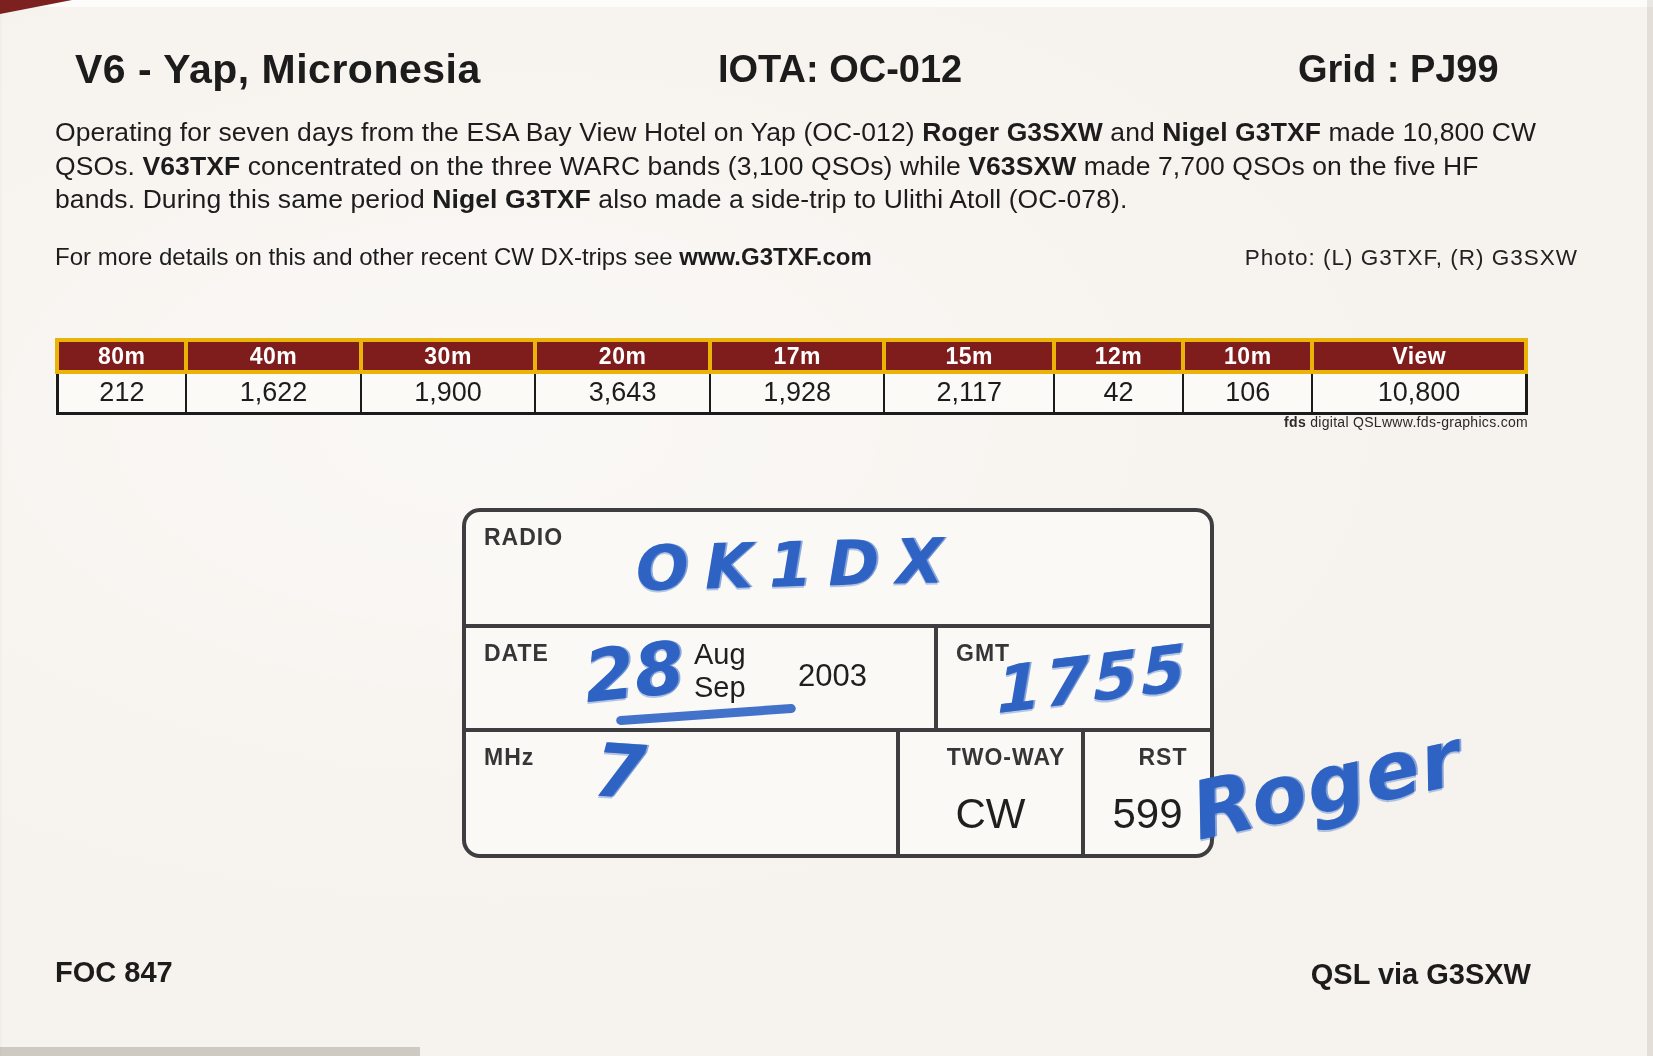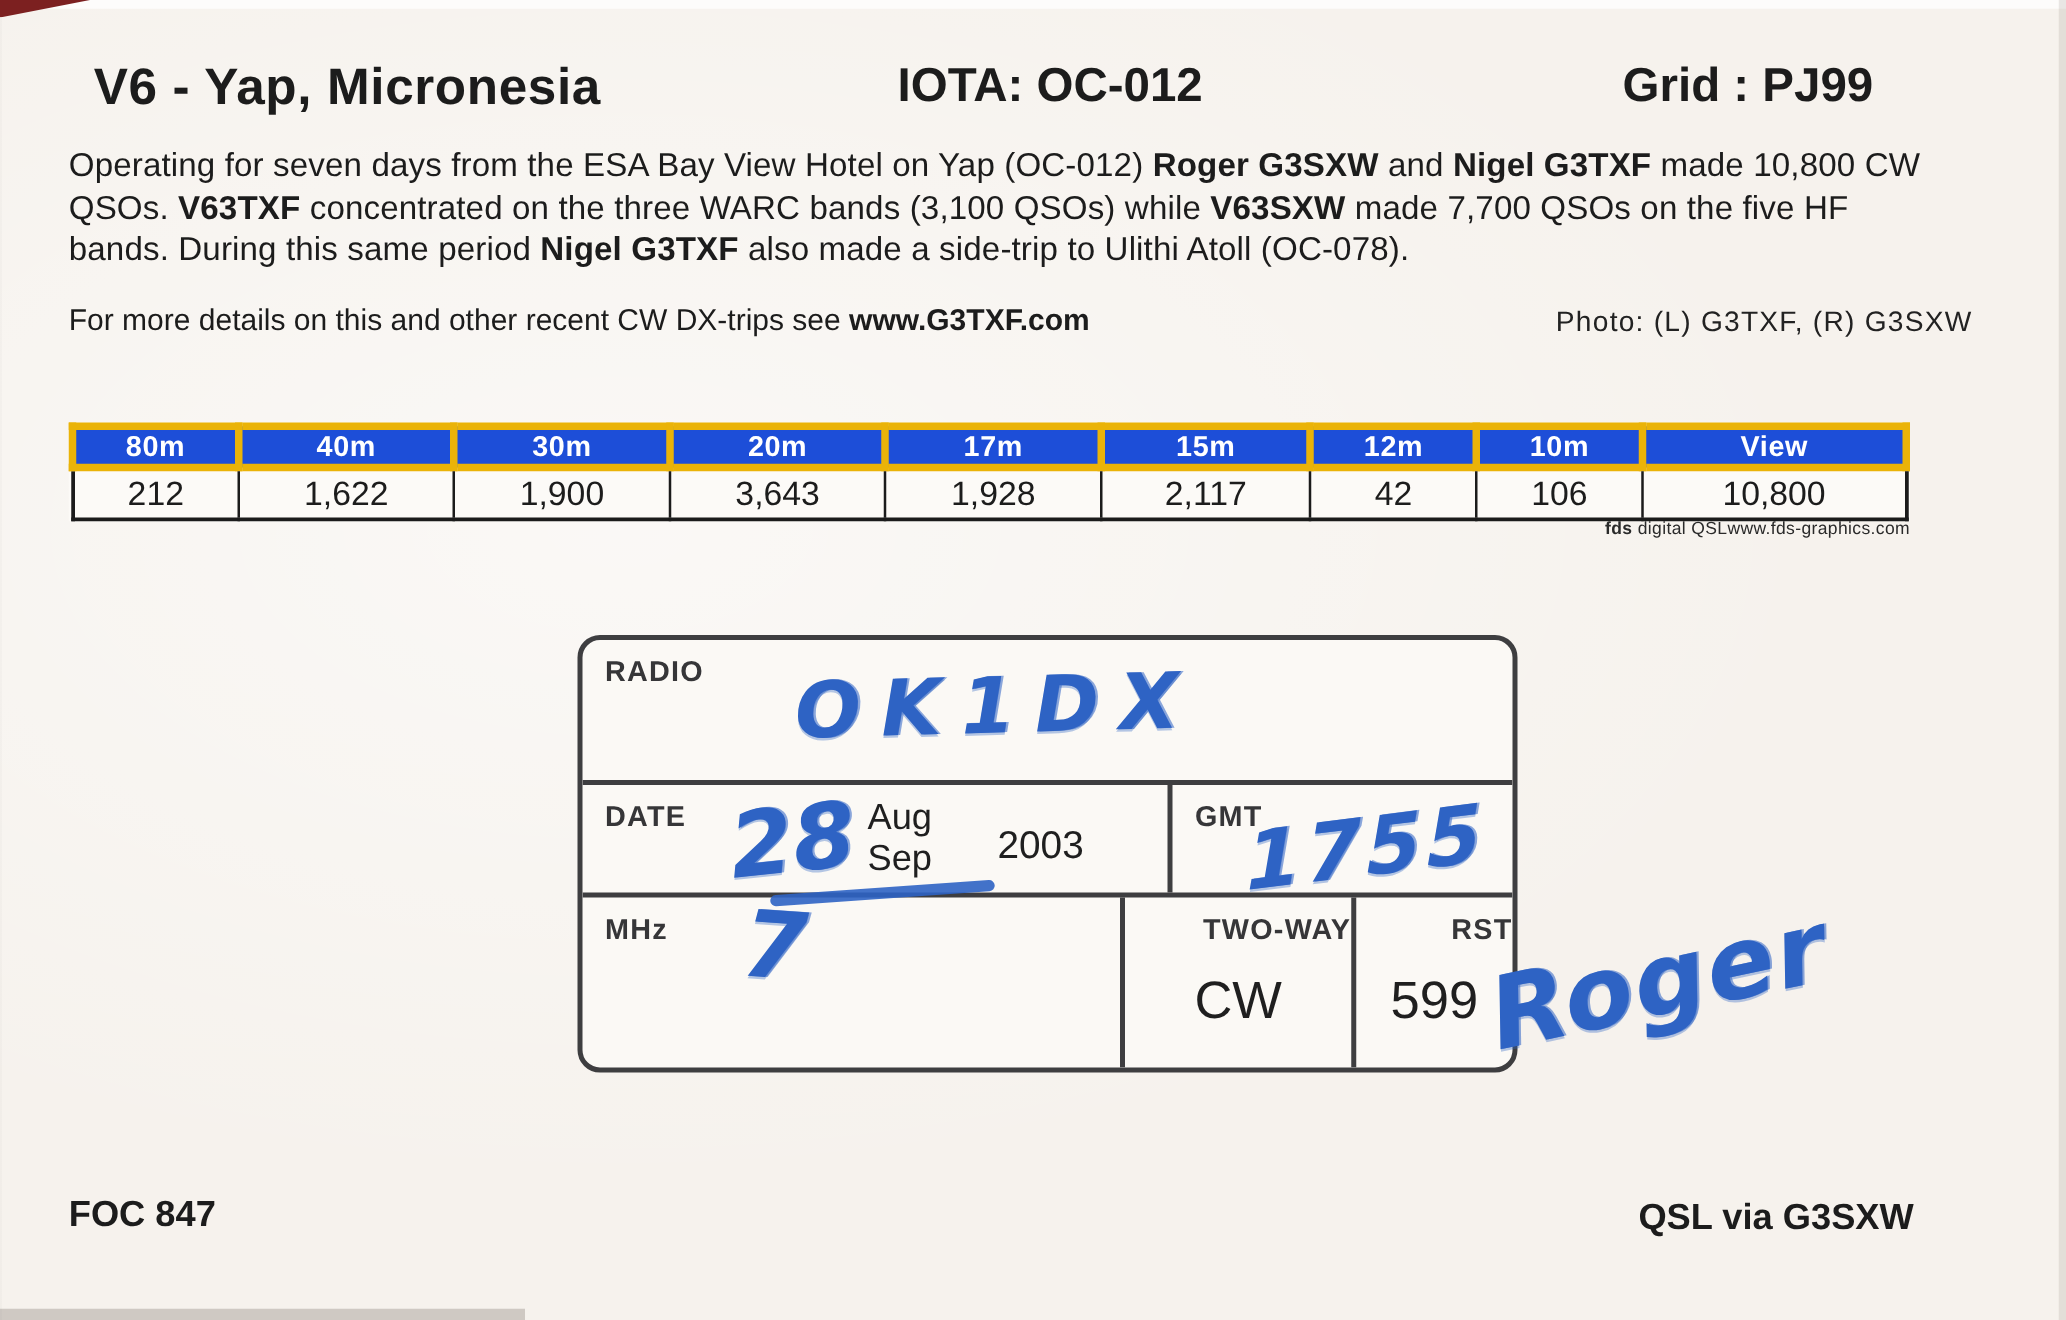--- a/index.html
+++ b/index.html
@@ -41,8 +41,8 @@
   
   .band-table { position:absolute; left:55px; top:338px; width:1473px;
     border:3px solid #1b1b1b; border-collapse:collapse; background:#fcfaf7; }
-  .band-table th { background:#1d4ed8; color:#fff; font-size:23px; font-weight:bold;
-    height:32px; border:6px solid #eab308; text-align:center; letter-spacing:0.5px; }
+  .band-table th { background:#7f1d1d; color:#fff; font-size:23px; font-weight:bold;
+    height:32px; border:4px solid #eab308; text-align:center; letter-spacing:0.5px; }
   .band-table td { font-size:27px; height:41px; border:2px solid #1b1b1b; text-align:center; }
 
   .printer-credit { position:absolute; right:125px; top:414px; font-size:14px; color:#2a2a2a; letter-spacing:0.3px; }

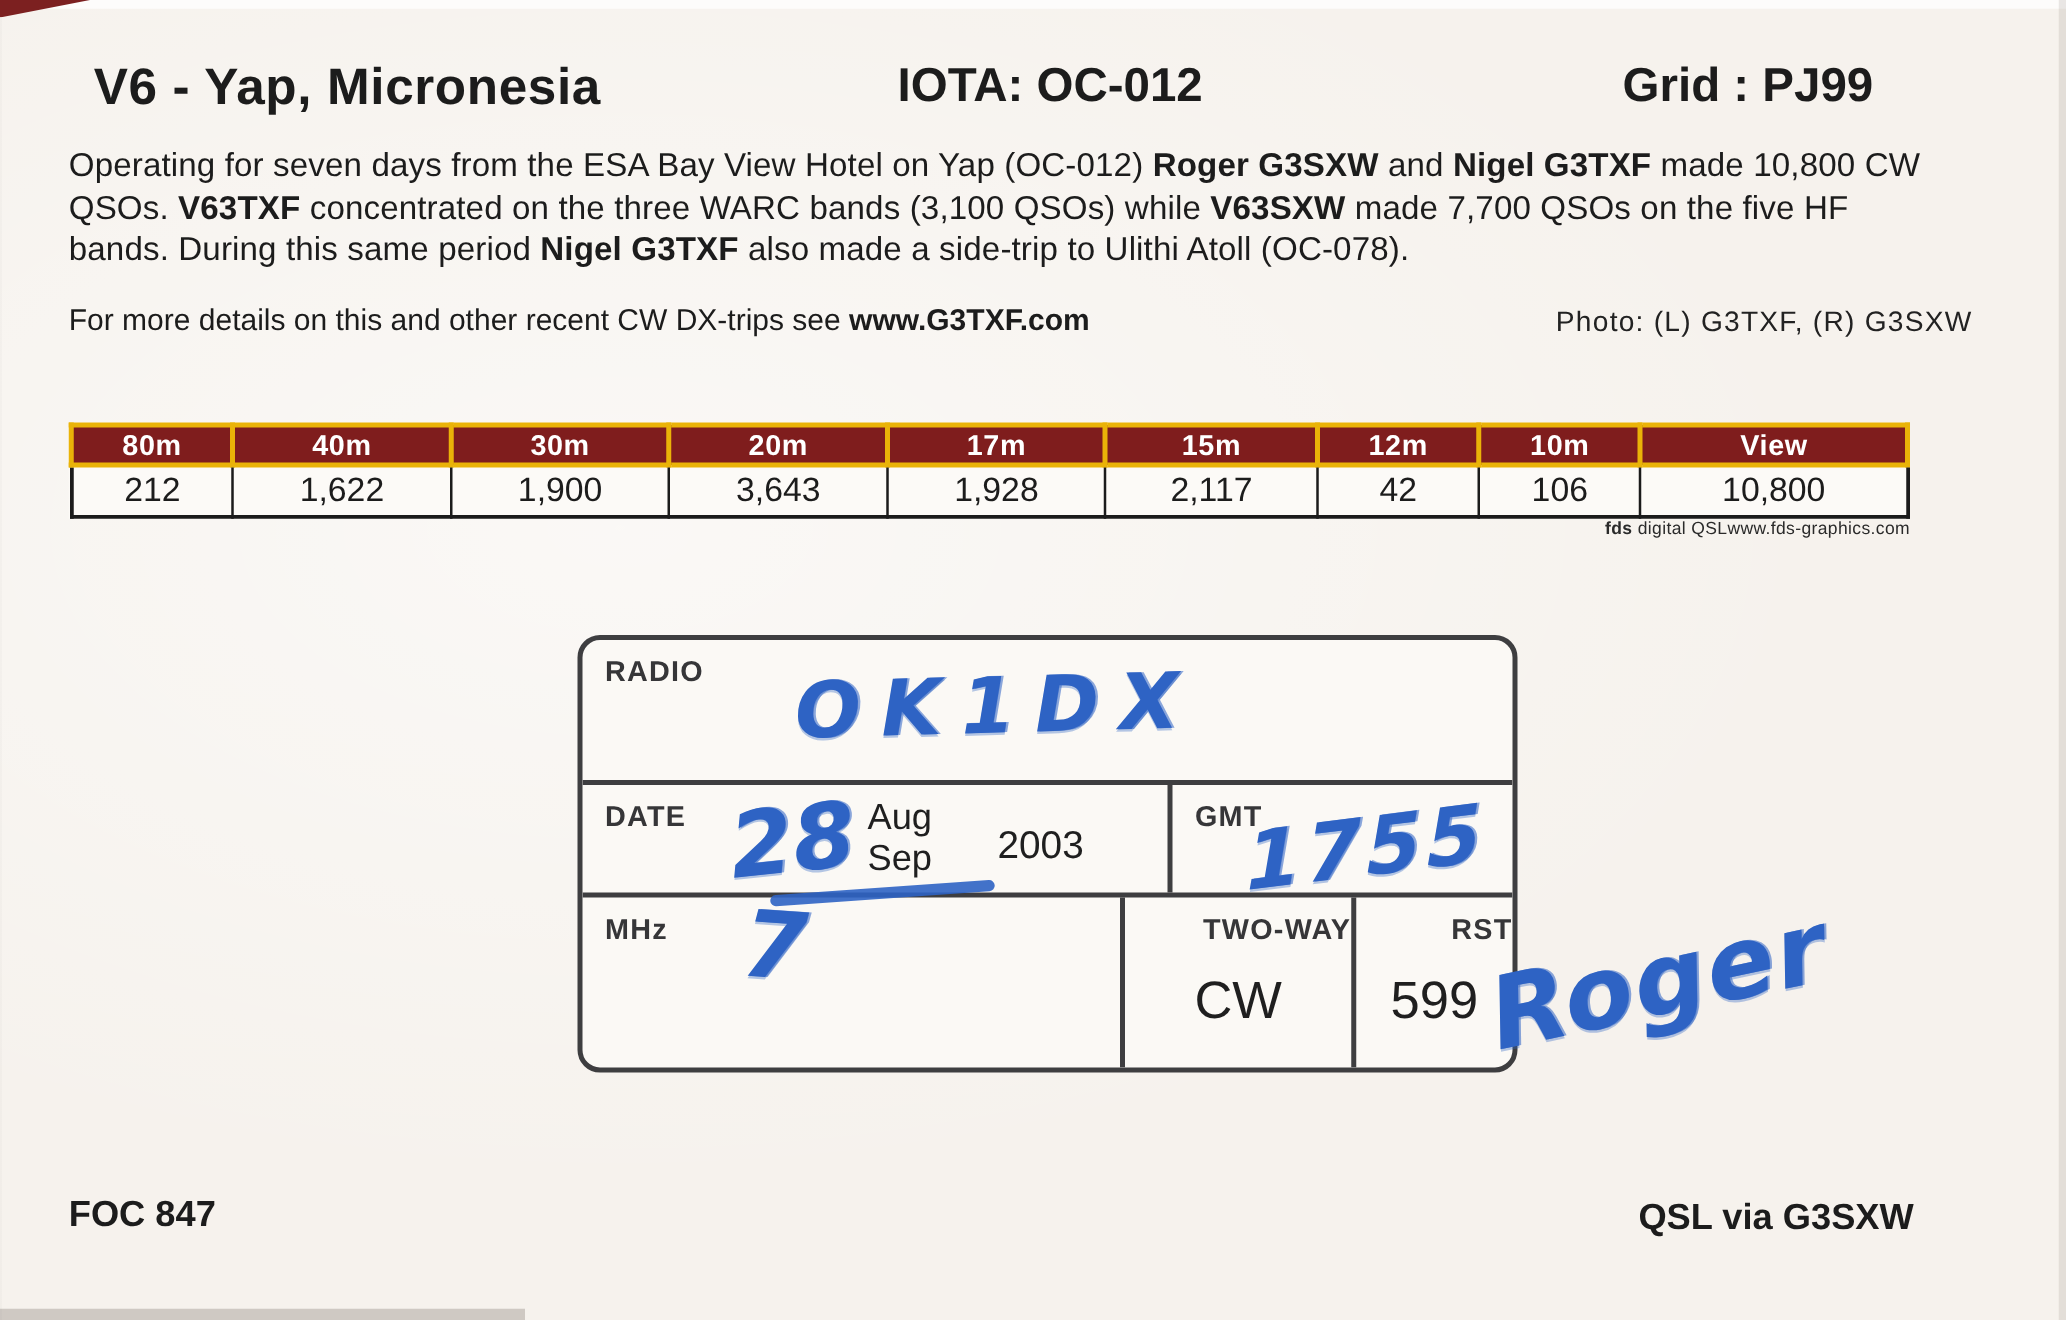--- a/index.html
+++ b/index.html
@@ -55,7 +55,7 @@
     display:flex; flex-direction:column; overflow:hidden; }
   .qso-row { position:relative; display:flex; }
   .qso-row1 { height:116px; border-bottom:4px solid #3e3e40; }
-  .qso-row2 { height:90px; border-bottom:4px solid #3e3e40;align-items:center; }
+  .qso-row2 { height:104px; border-bottom:4px solid #3e3e40;align-items:center; }
   .qso-row3 { flex:1; }
   .qso-cell { position:relative; height:100%; }
   .cell-date { width:472px; border-right:4px solid #3e3e40; }

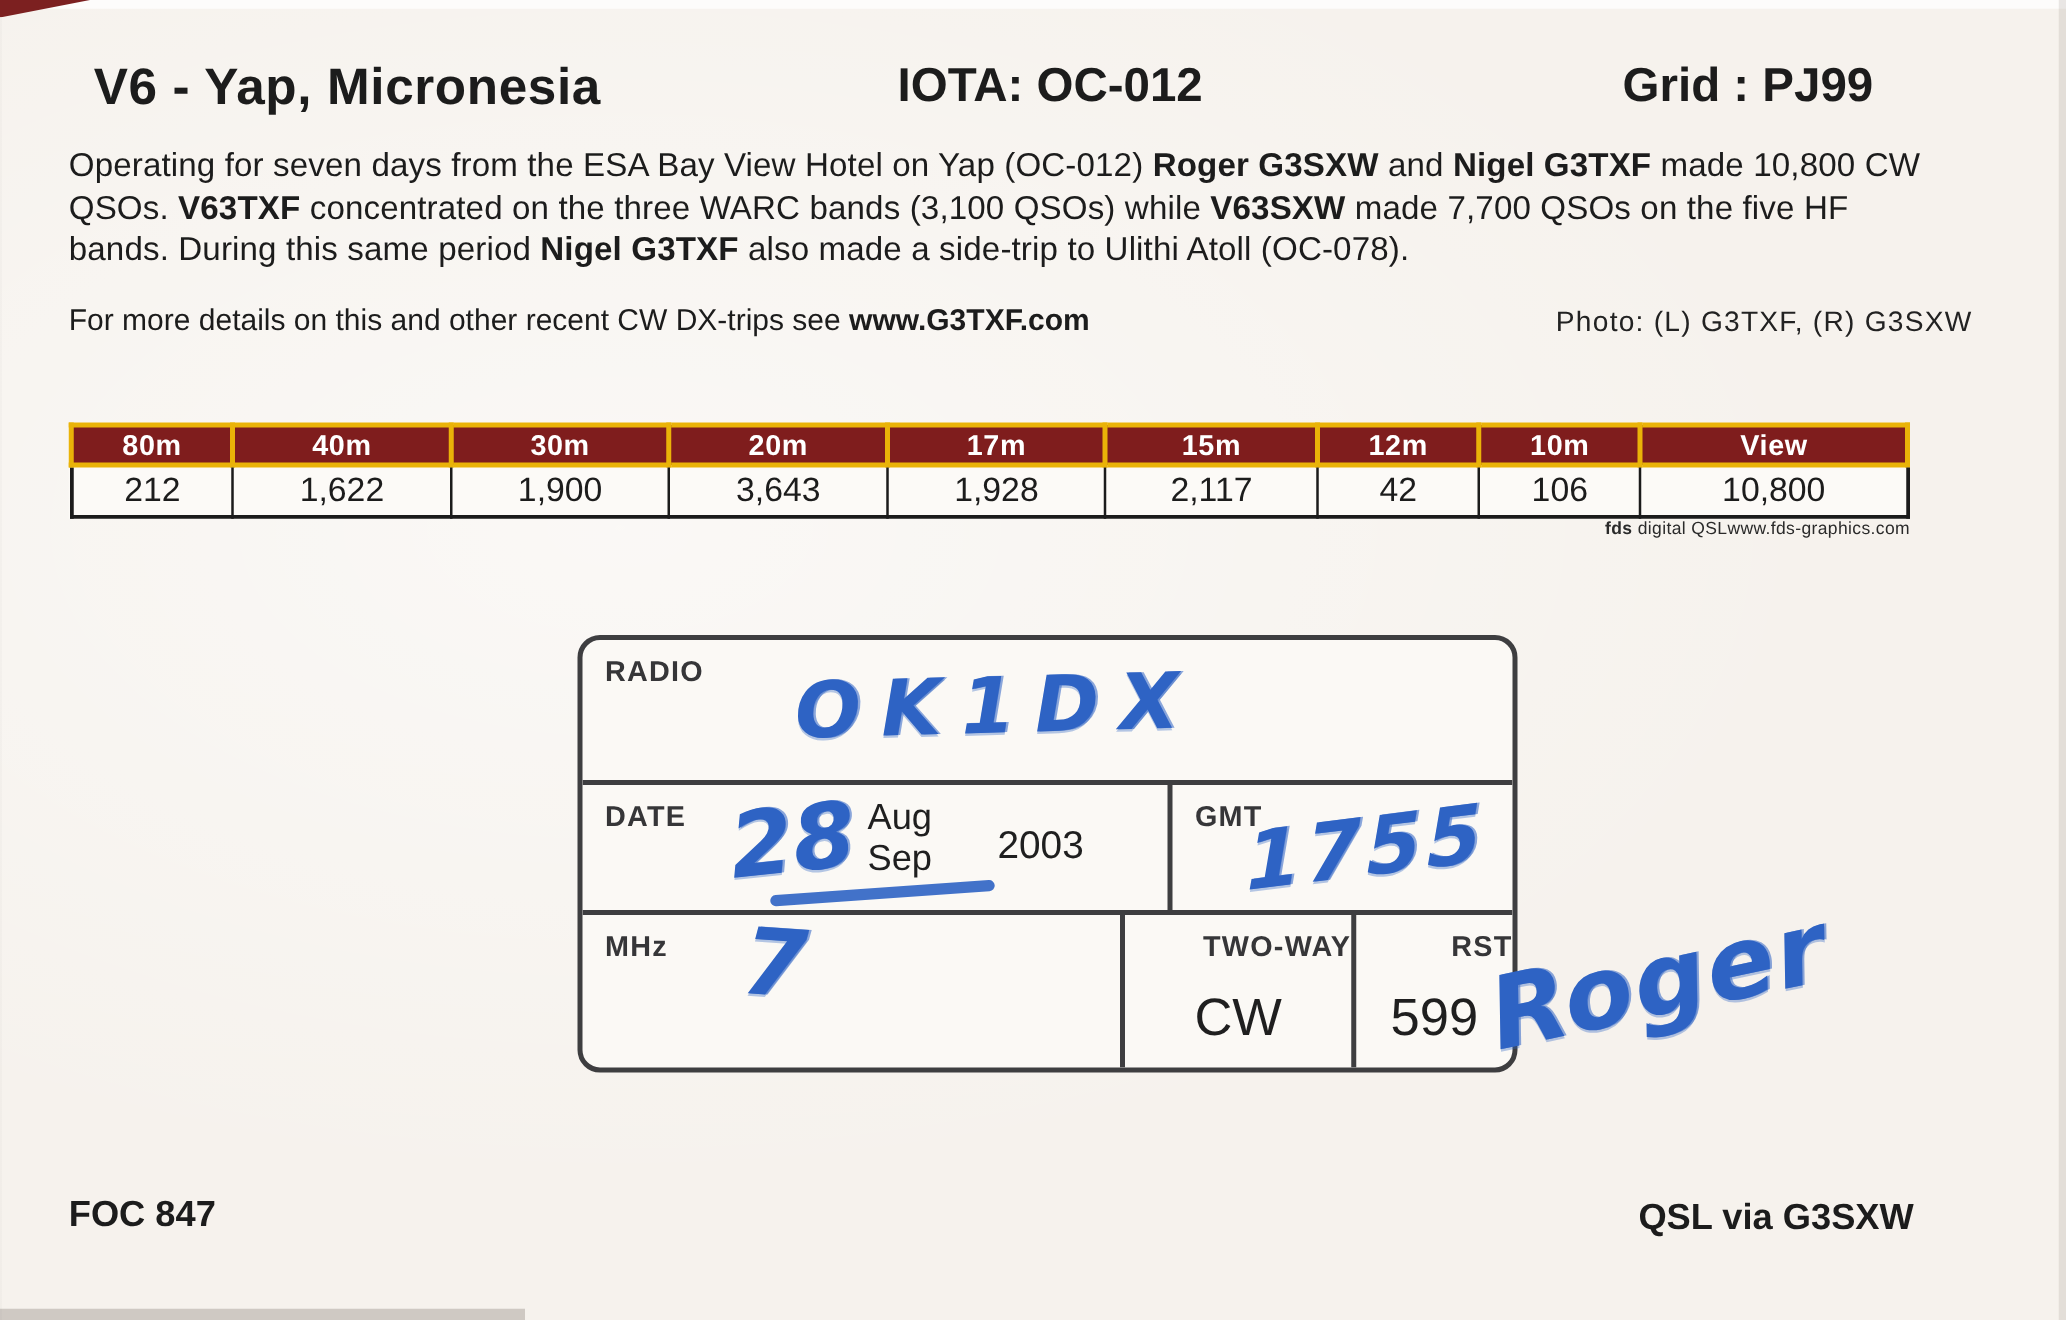--- a/index.html
+++ b/index.html
@@ -65,7 +65,7 @@
   .cell-rst  { flex:1; }
   .qso-label { position:absolute; left:18px; top:12px; font-size:23px; font-weight:bold;
     color:#363638; letter-spacing:1px; }
-  .qso-label.centered { left:0; width:100%; text-align:right;padding-left:31px; }
+  .qso-label.centered { left:0; width:100%; text-align:center;padding-left:31px; }
   .printed { color:#1f1f1f; }
   .month-stack { position:absolute; left:228px; top:10px; font-size:29px; line-height:33px; text-align:left; }
   .year { position:absolute; left:332px; top:30px; font-size:31px; }

